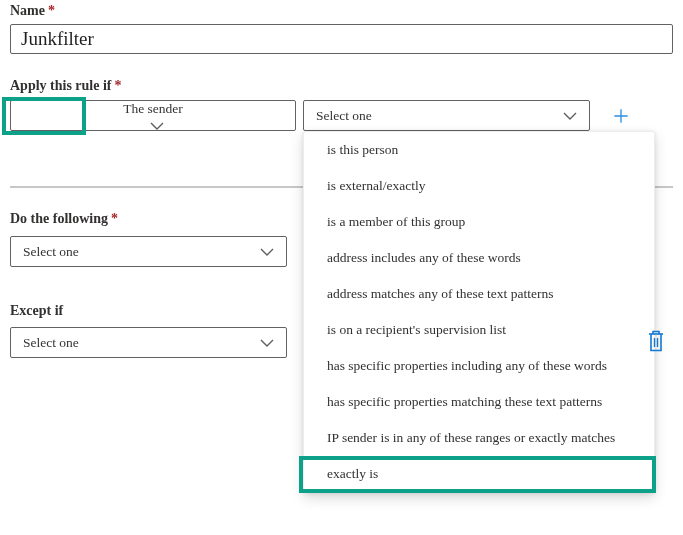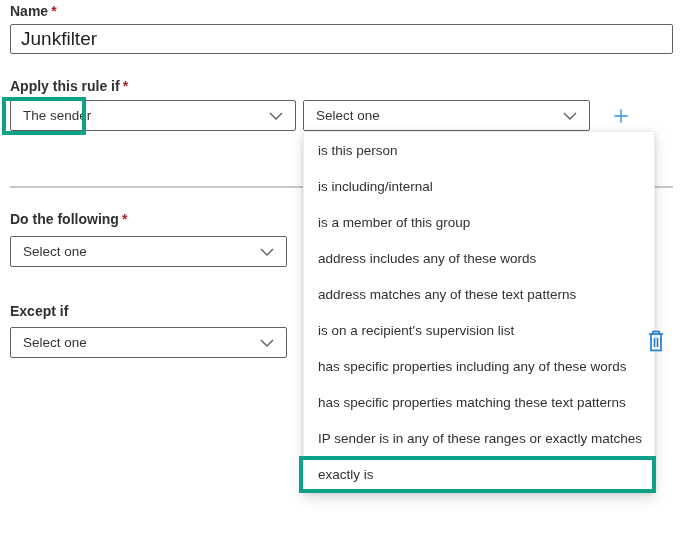--- a/index.html
+++ b/index.html
@@ -5,7 +5,7 @@
   html,body{margin:0;padding:0;background:#fff;}
   .stage{
     position:relative;width:683px;height:535px;background:#fff;overflow:hidden;
-    font-family:Liberation Sans, sans-serif;color:#323130;
+    font-family:Liberation Serif, serif;color:#323130;
   }
   .field-label{
     position:absolute;font-size:14px;font-weight:600;color:#323130;white-space:nowrap;

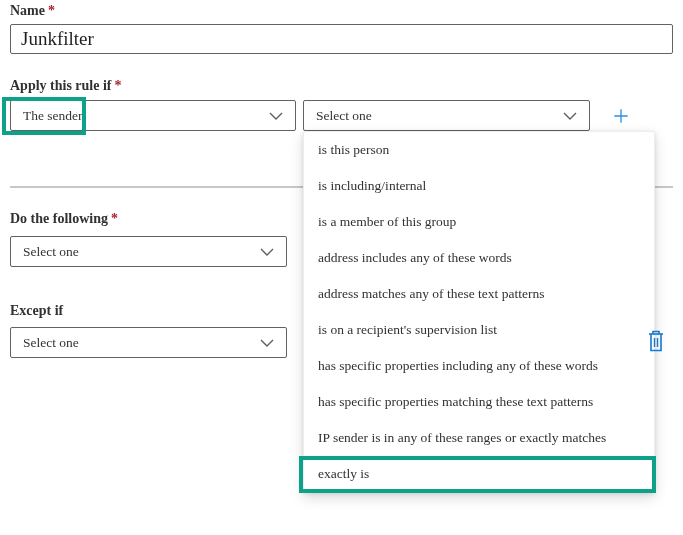--- a/index.html
+++ b/index.html
@@ -56,7 +56,7 @@
     <span>Apply this rule if</span><span class="req">*</span>
   </div>
 
-  <div class="select" style="left:10px;top:100px;width:286px;height:31px;">
+  <div class="select" style="left:10px;top:100px;width:286px;height:31px;flex-direction:column;">
     <span>The sender</span>
     <span class="chev">
       <svg width="14" height="8" viewBox="0 0 14 8">

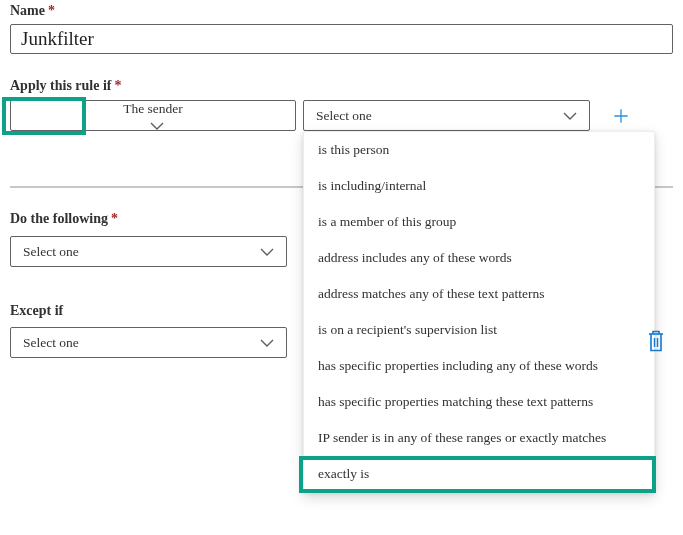--- a/index.html
+++ b/index.html
@@ -34,7 +34,7 @@
     box-shadow:0 5px 14px rgba(0,0,0,.14), 0 1px 4px rgba(0,0,0,.10);
   }
   .menu-item{
-    height:36px;display:flex;align-items:center;padding:0 14px;
+    height:36px;display:flex;align-items:center;padding:0 23px;
     font-size:13.5px;color:#323130;cursor:pointer;white-space:nowrap;overflow:hidden;
   }
   .hl-box{position:absolute;box-sizing:border-box;border:4px solid #0ea189;background:transparent;pointer-events:none;}

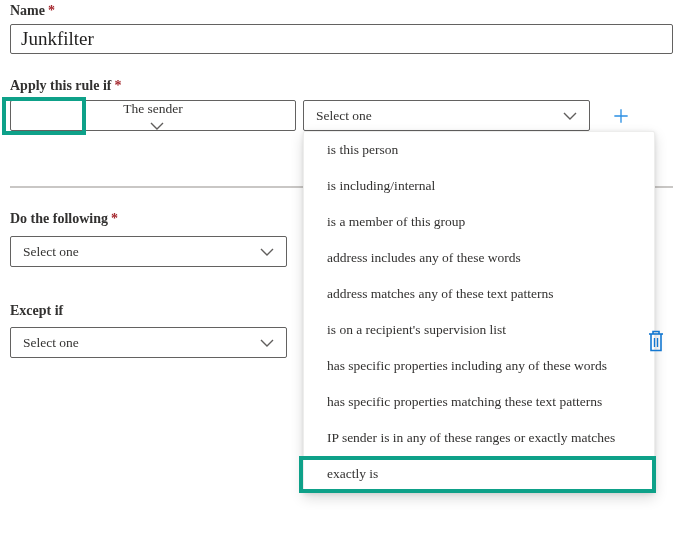--- a/index.html
+++ b/index.html
@@ -117,7 +117,7 @@
 
   <div class="menu-panel">
     <div class="menu-item">is this person</div>
-    <div class="menu-item">is including/internal</div>
+    <div class="menu-item">is external/exactly</div>
     <div class="menu-item">is a member of this group</div>
     <div class="menu-item">address includes any of these words</div>
     <div class="menu-item">address matches any of these text patterns</div>

